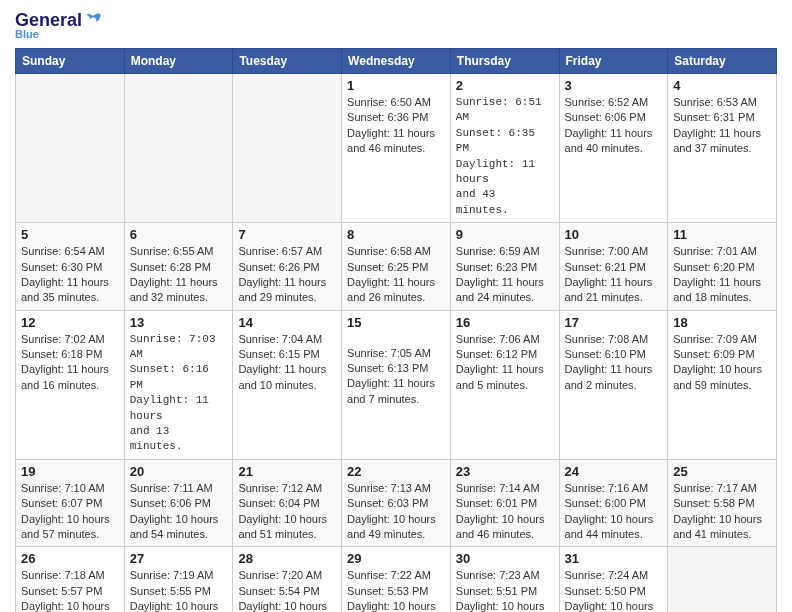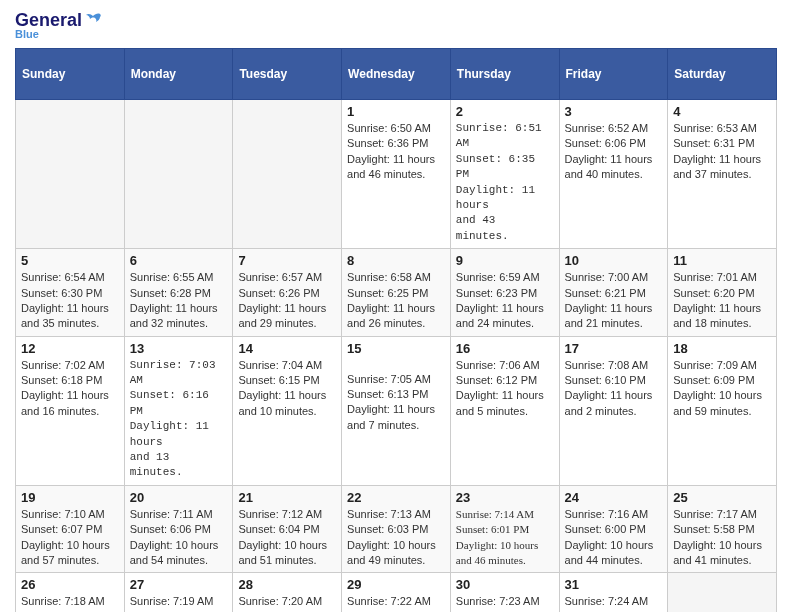--- a/index.html
+++ b/index.html
@@ -55,7 +55,7 @@
       background-color: #3a5ba0;
       color: #fff;
       text-align: left;
-      padding: 18px 6px;
+      padding: 5px 6px;
       font-size: 12px;
       font-weight: bold;
       border: 1px solid #2a4a8f;

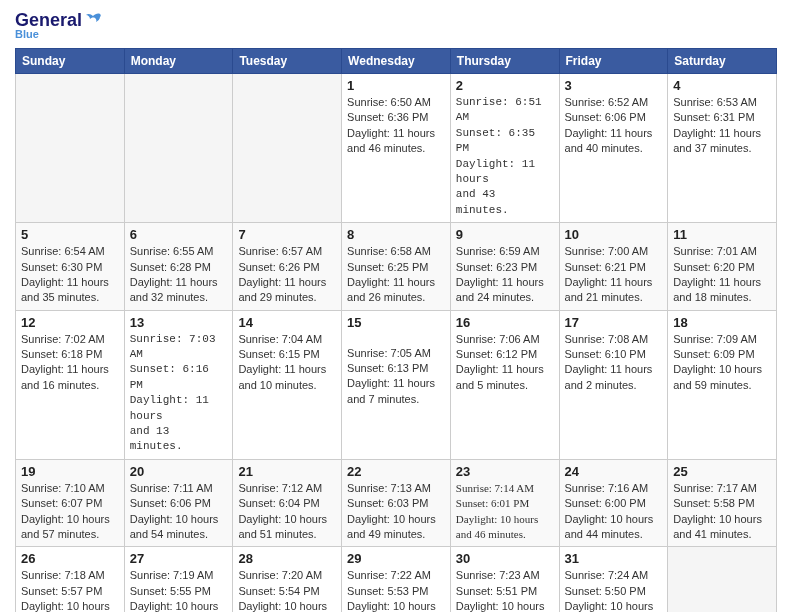--- a/index.html
+++ b/index.html
@@ -290,7 +290,7 @@
           </td>
           <td>
             <span class="day-num">23</span>
-            <div class="day-info" style="white-space: pre-line; font-family: Liberation Serif, serif;">Sunrise: 7:14 AM
+            <div class="day-info" style="white-space: pre-line;">Sunrise: 7:14 AM
 Sunset: 6:01 PM
 Daylight: 10 hours
 and 46 minutes.</div>

